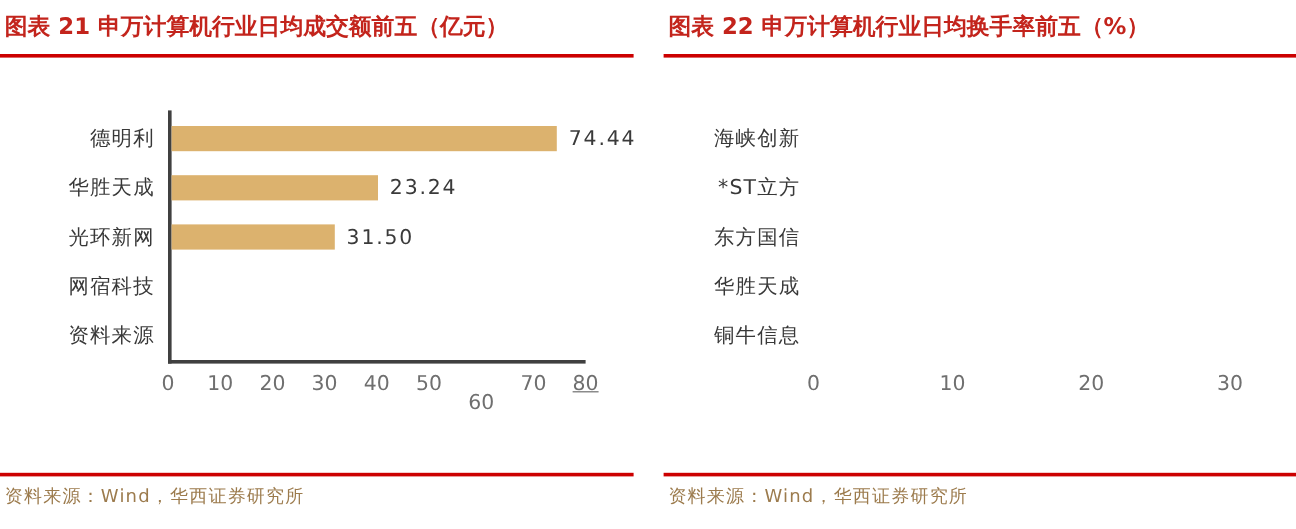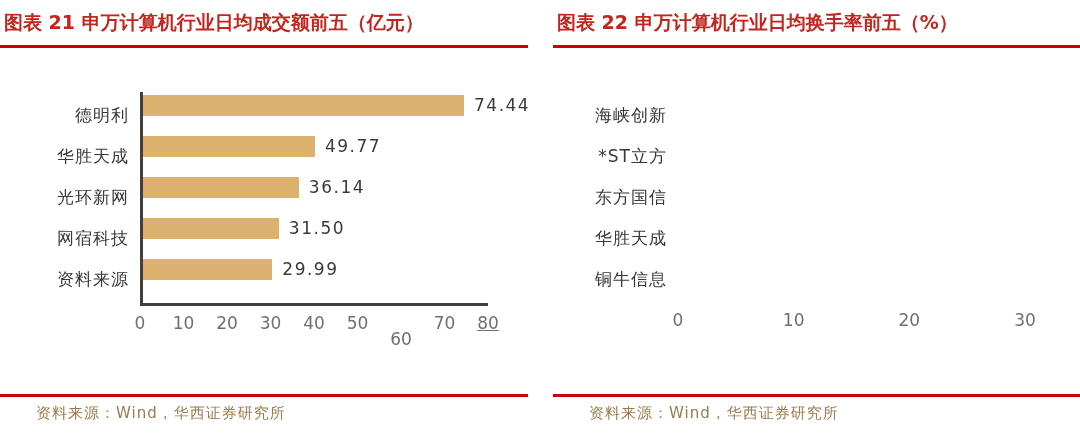--- a/index.html
+++ b/index.html
@@ -36,7 +36,7 @@
     border-left:3px solid #404040; border-bottom:3px solid #404040;
     padding:3px 0;
   }
-  .bar-row { height:41px; display:flex; white-space:nowrap; }
+  .bar-row { height:41px; display:flex; align-items:center; white-space:nowrap; }
   .bar { height:21px; background:var(--bar-color,#DCB26E); flex-shrink:0; }
   .val { margin-left:10px; font-size:17px; color:#3A3A3A; letter-spacing:1.5px; }
 

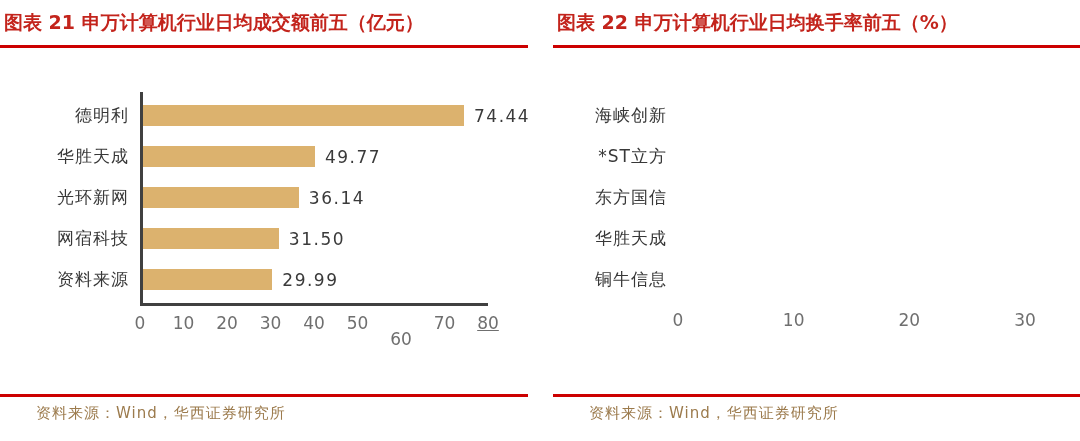--- a/index.html
+++ b/index.html
@@ -78,7 +78,7 @@
           </div>
           <div class="bar-row">
             <div class="bar" style="width: 49.825%;"></div>
-            <span class="val">49.77</span>
+            <span class="val">23.24</span>
           </div>
           <div class="bar-row">
             <div class="bar" style="width: 45.175%;"></div>

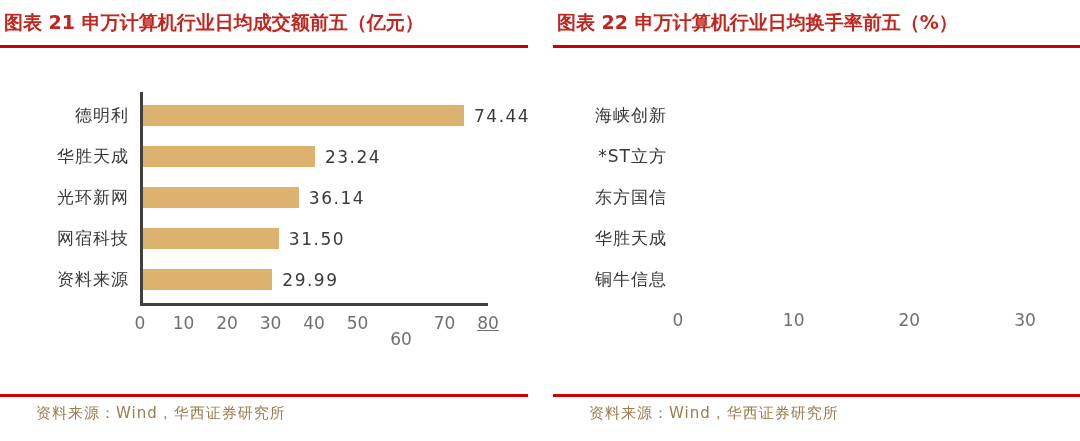--- a/index.html
+++ b/index.html
@@ -81,10 +81,6 @@
             <span class="val">23.24</span>
           </div>
           <div class="bar-row">
-            <div class="bar" style="width: 45.175%;"></div>
-            <span class="val">36.14</span>
-          </div>
-          <div class="bar-row">
             <div class="bar" style="width: 39.375%;"></div>
             <span class="val">31.50</span>
           </div>

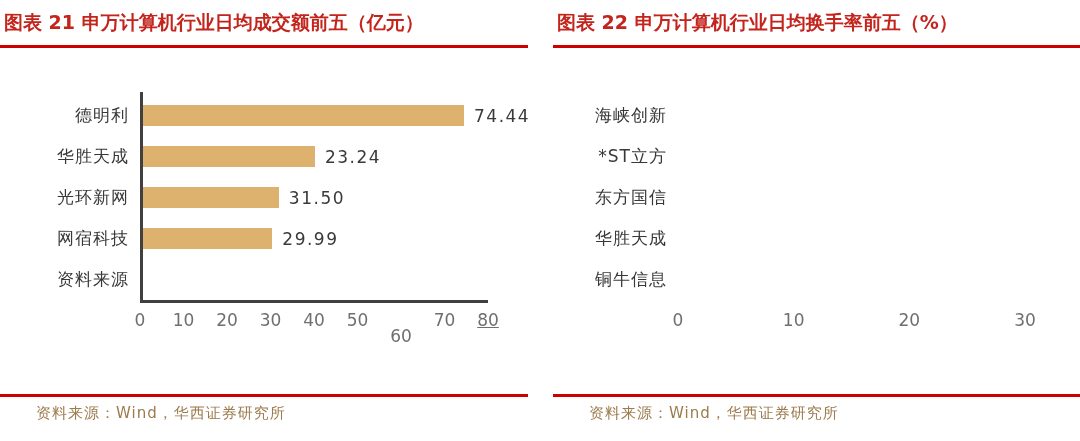--- a/index.html
+++ b/index.html
@@ -84,10 +84,6 @@
             <div class="bar" style="width: 39.375%;"></div>
             <span class="val">31.50</span>
           </div>
-          <div class="bar-row">
-            <div class="bar" style="width: 37.4875%;"></div>
-            <span class="val">29.99</span>
-          </div>
         </div>
       </div>
       <div class="xaxis-row">

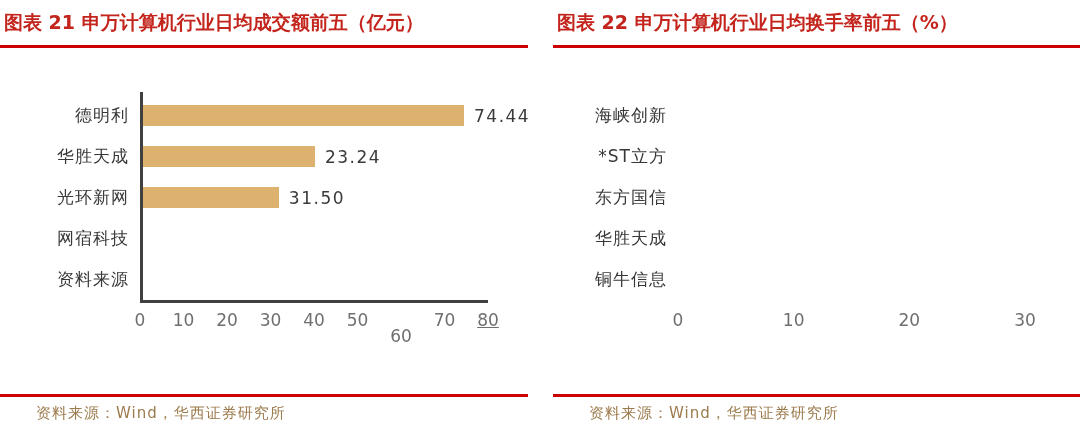--- a/index.html
+++ b/index.html
@@ -53,7 +53,6 @@
     font-size:15px; letter-spacing:1px;
     color:var(--source-color,#9C7B4D);
     white-space:nowrap;
-    margin-left:32px;
   }
 </style>
 </head>

